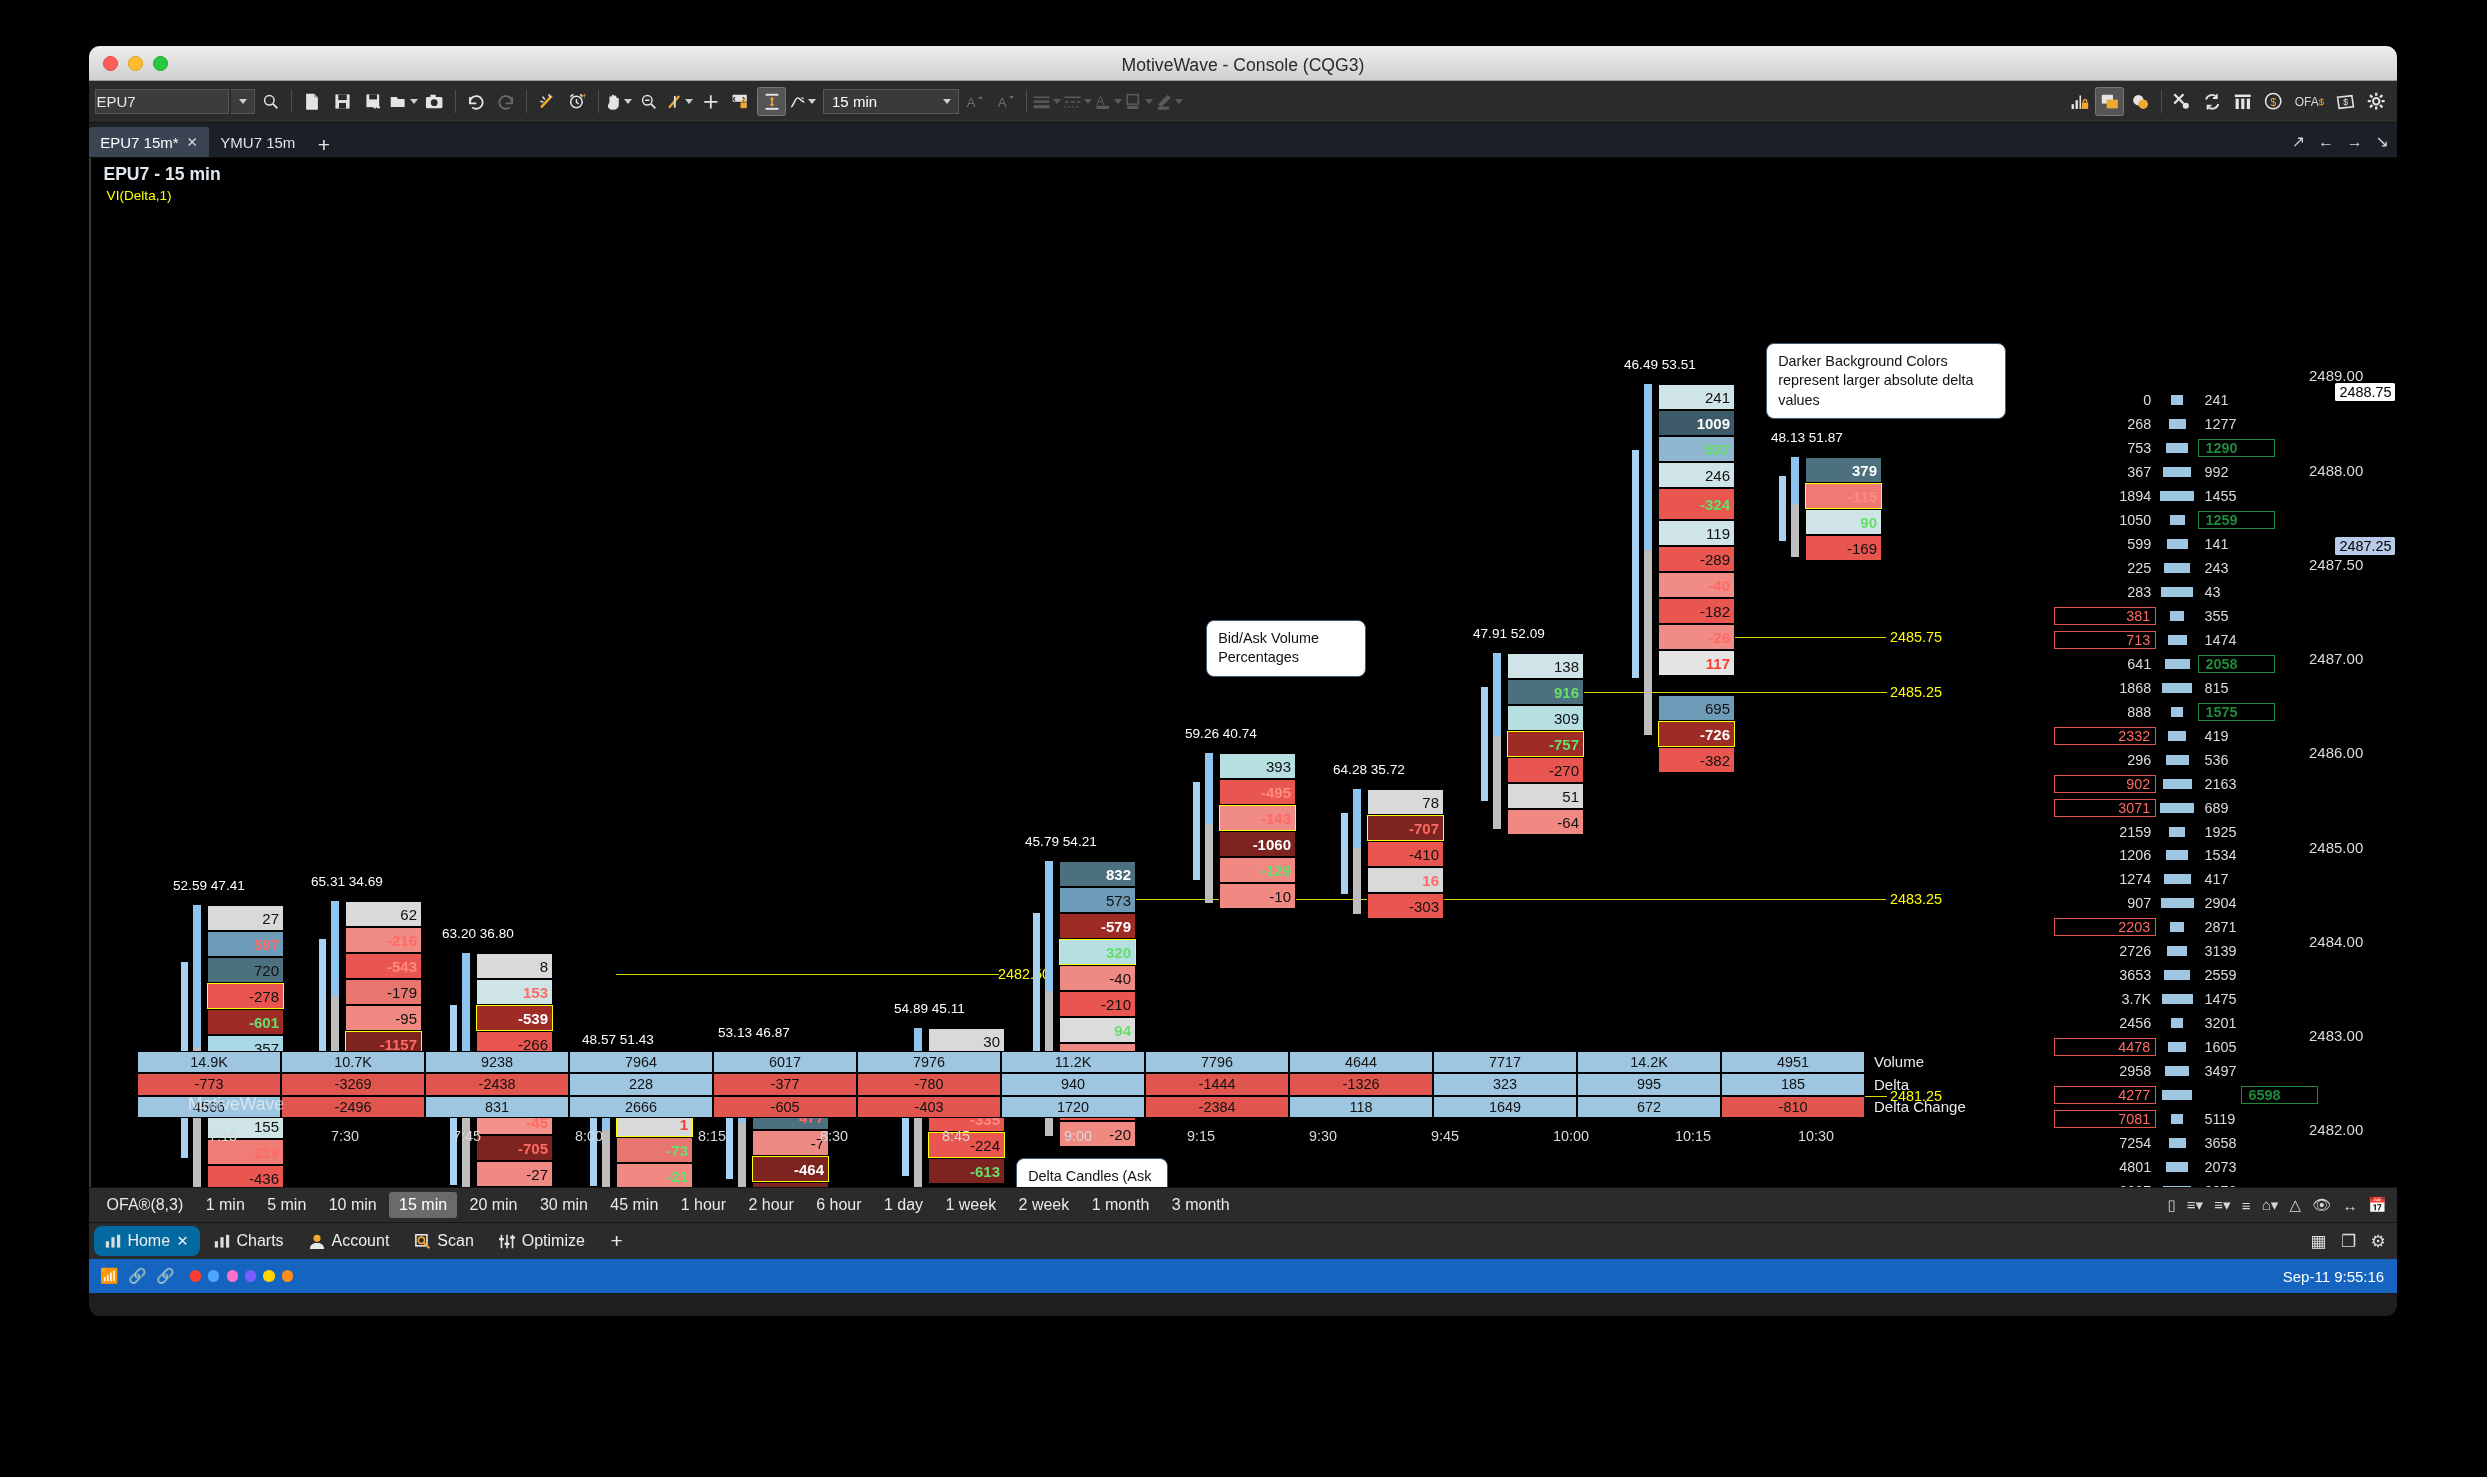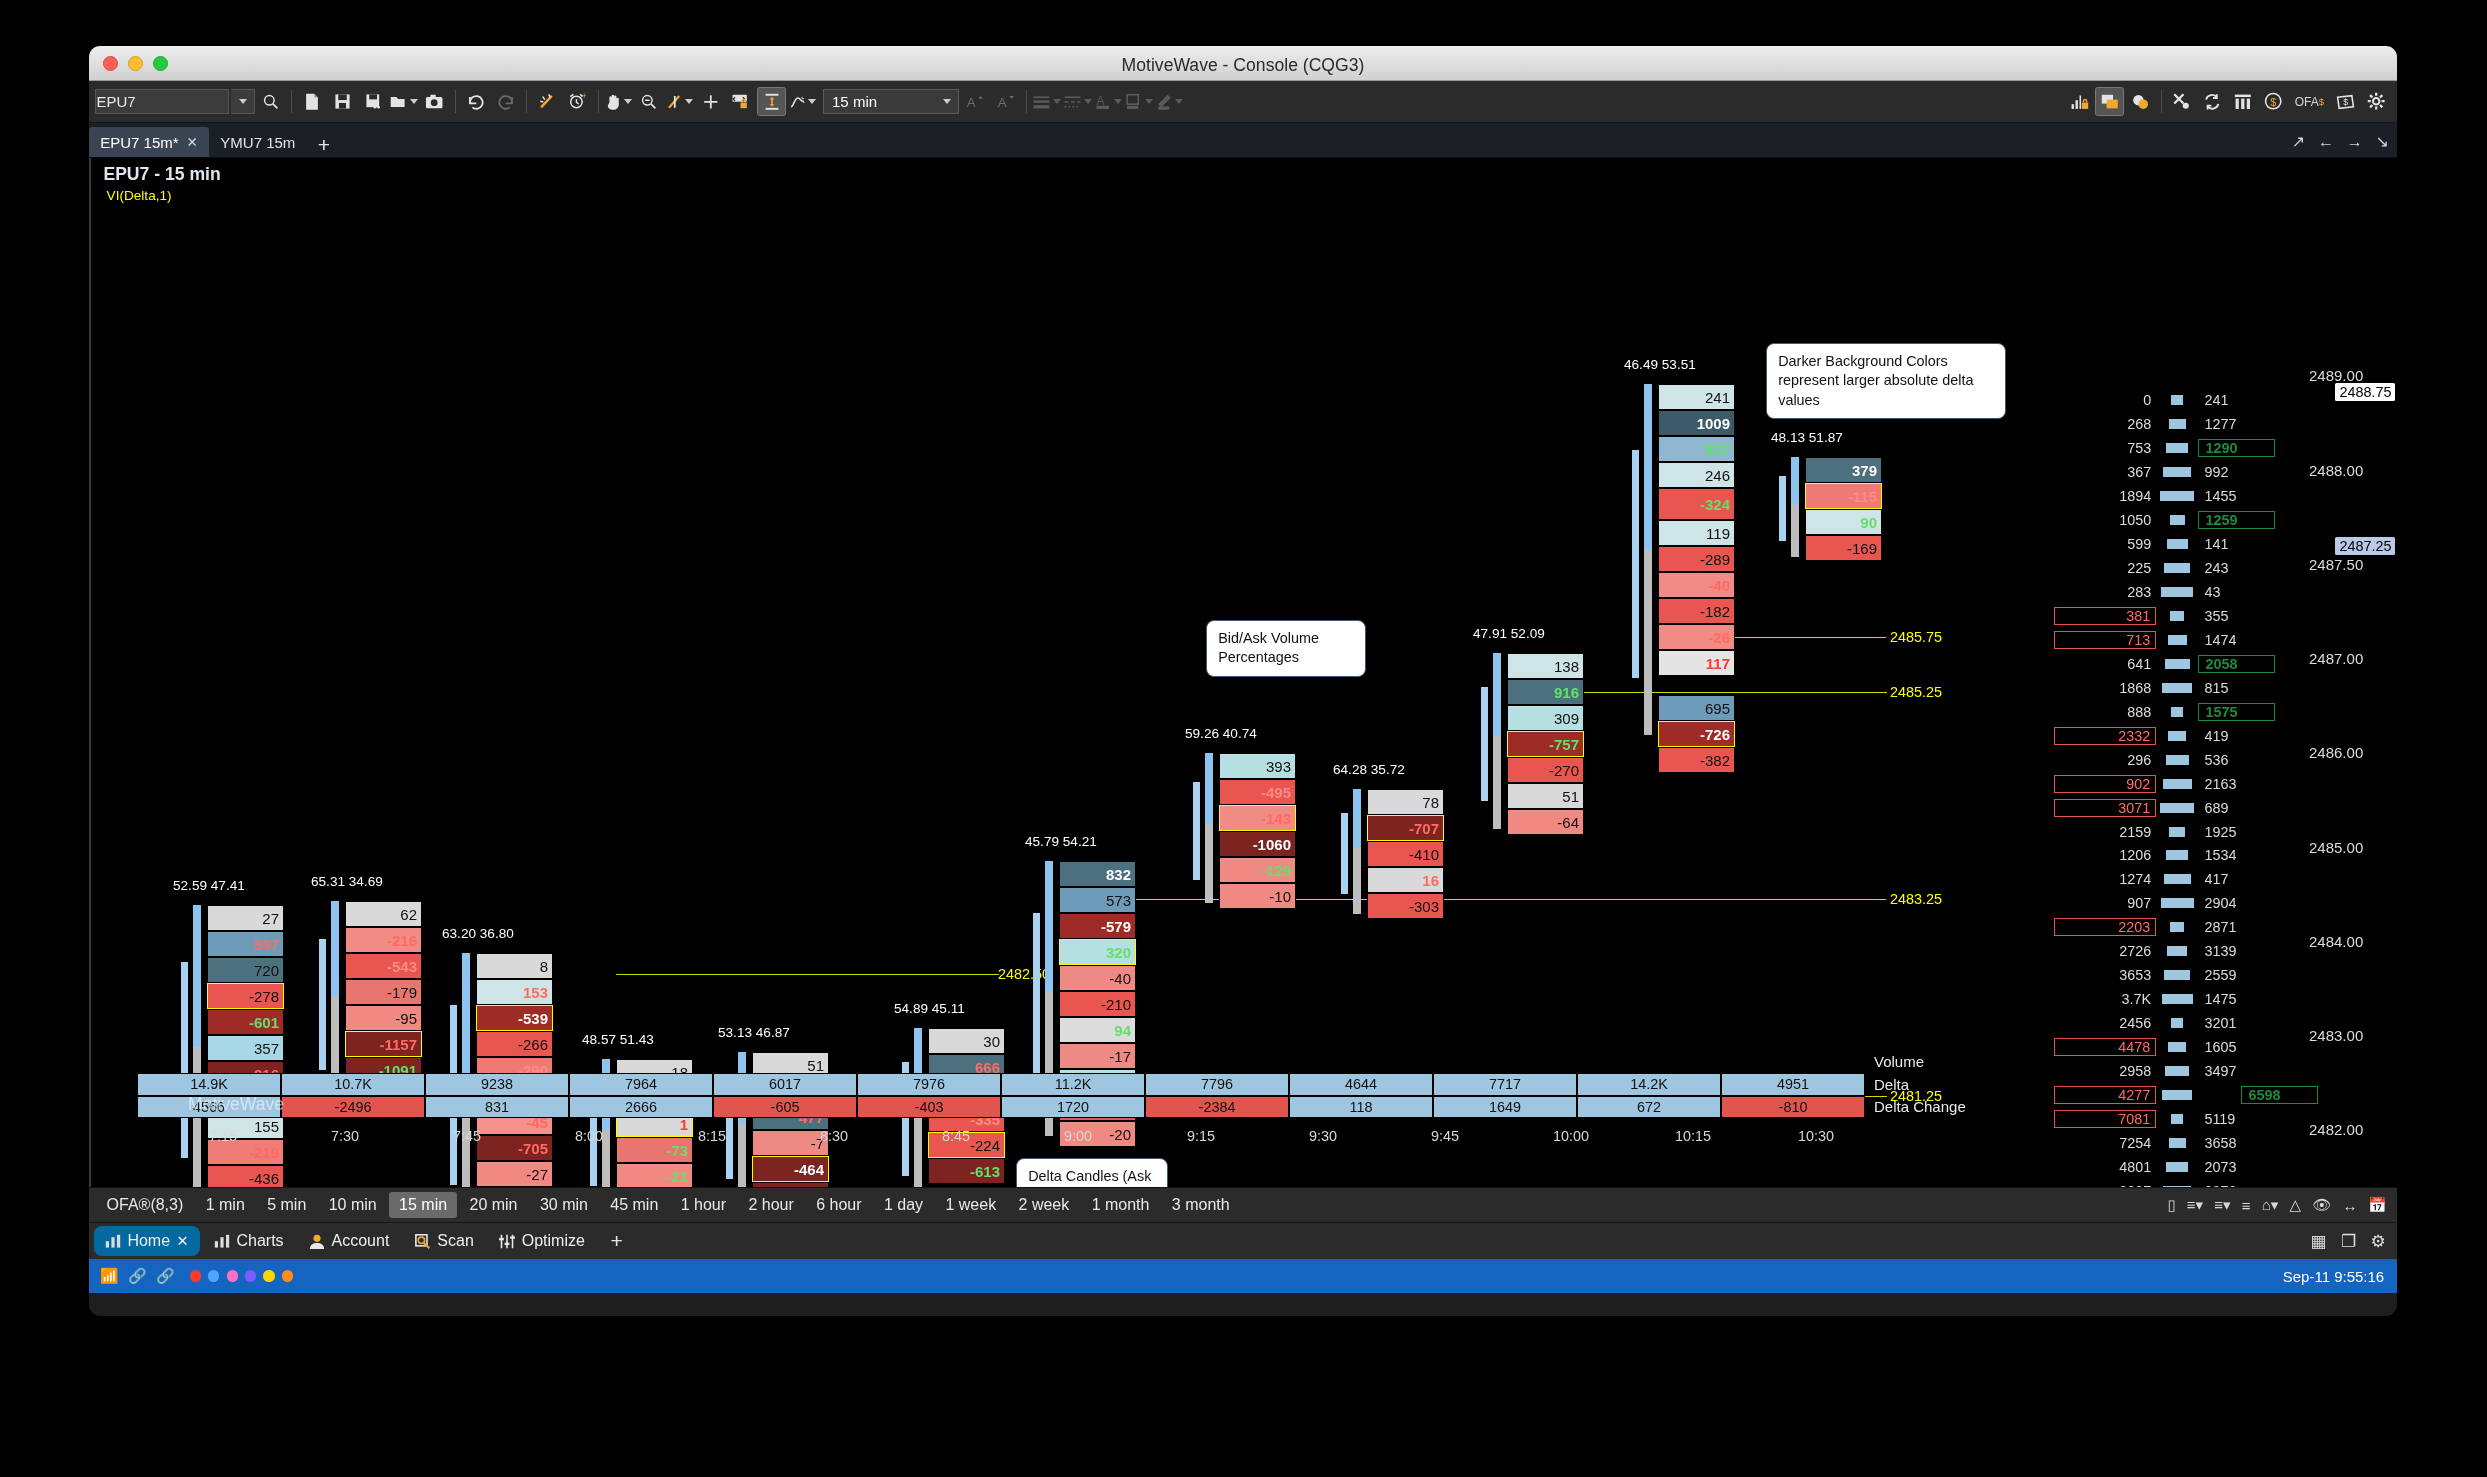--- a/index.html
+++ b/index.html
@@ -660,6 +660,20 @@
             <div class="tcell pos">14.2K</div>
             <div class="tcell pos">4951</div>
           </div>
+      <div class="trow" id="row-delta">
+            <div class="tcell neg">-773</div>
+            <div class="tcell neg">-3269</div>
+            <div class="tcell neg">-2438</div>
+            <div class="tcell pos">228</div>
+            <div class="tcell neg">-377</div>
+            <div class="tcell neg">-780</div>
+            <div class="tcell pos">940</div>
+            <div class="tcell neg">-1444</div>
+            <div class="tcell neg">-1326</div>
+            <div class="tcell pos">323</div>
+            <div class="tcell pos">995</div>
+            <div class="tcell pos">185</div>
+          </div>
       <div class="trow" id="row-deltachange">
             <div class="tcell pos">4566</div>
             <div class="tcell neg">-2496</div>

